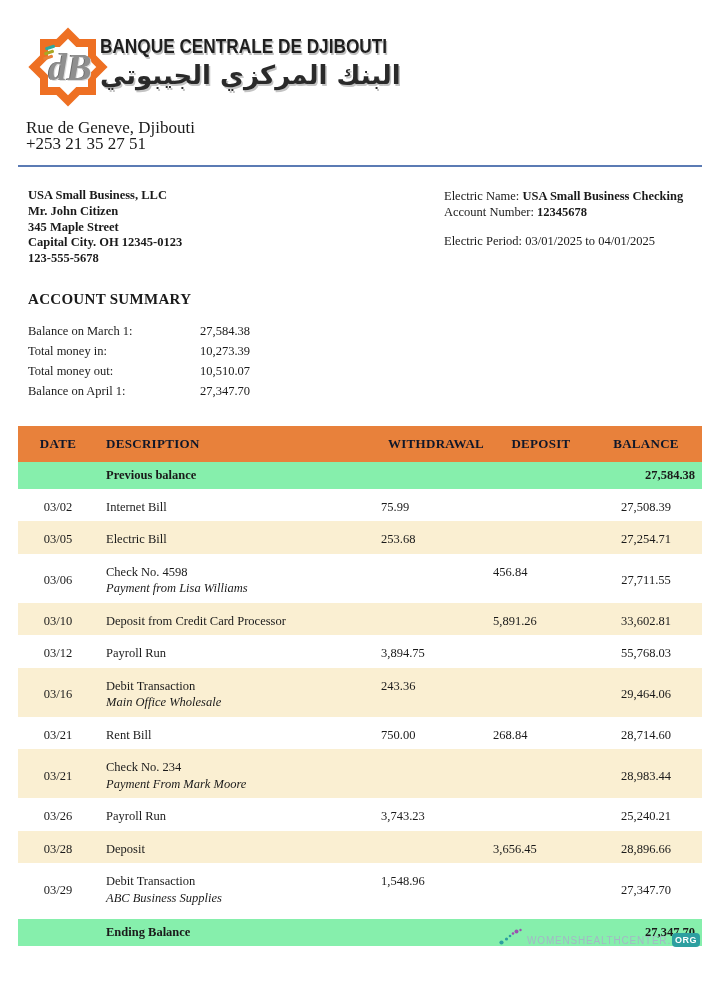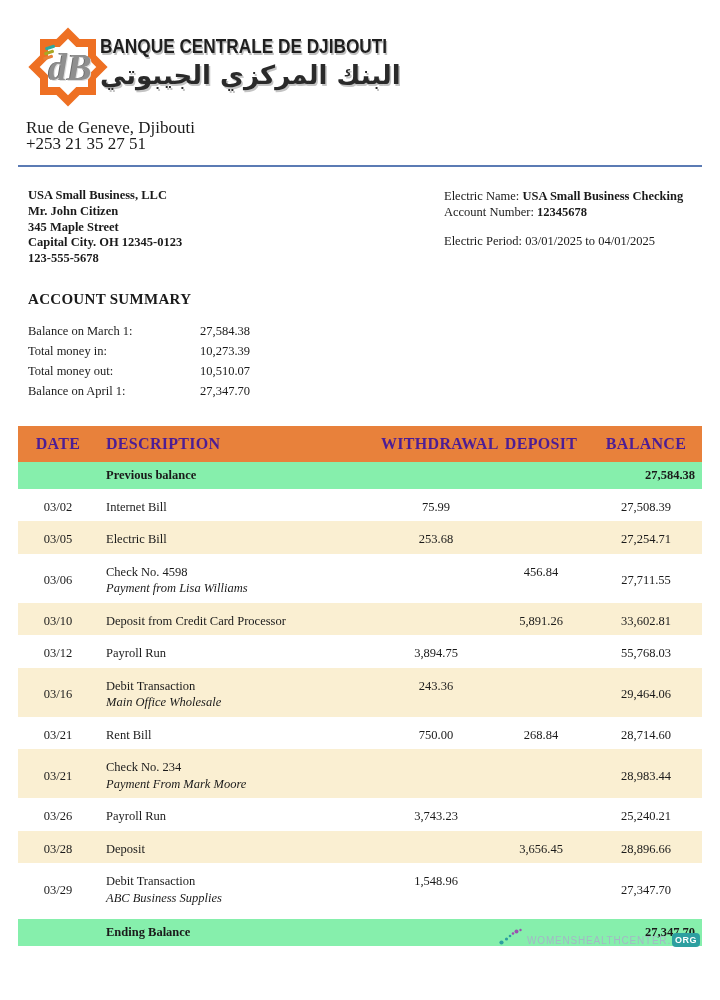--- a/index.html
+++ b/index.html
@@ -72,7 +72,7 @@
   col.c4 { width: 98px; } col.c5 { width: 112px; }
 
   thead th {
-    background: #e8813b; color: #4c1d95; font-weight: bold; font-size: 16px;
+    background: #e8813b; color: #0f172a; font-weight: bold; font-size: 13px;
     height: 36px; letter-spacing: 0.3px;
   }
   th.h-date, th.h-wd, th.h-dep, th.h-bal { text-align: center; }

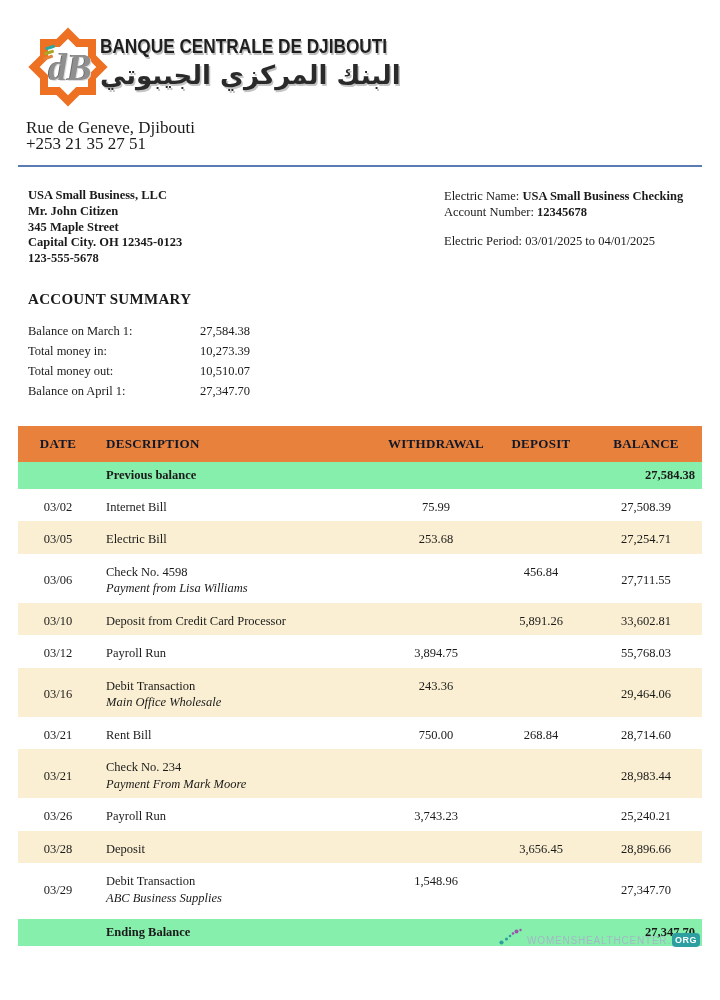--- a/index.html
+++ b/index.html
@@ -86,7 +86,7 @@
   #txn-body tr:nth-child(even) td { background: #faefd2; }
   td.c-date { text-align: center; vertical-align: middle; }
   td.c-desc { padding-left: 8px; vertical-align: middle; }
-  td.c-wd, td.c-dep { text-align: center; vertical-align: top; }
+  td.c-wd, td.c-dep { text-align: left; vertical-align: top; }
   td.c-bal { text-align: center; vertical-align: middle; }
   .desc-sub { font-style: italic; }
 

